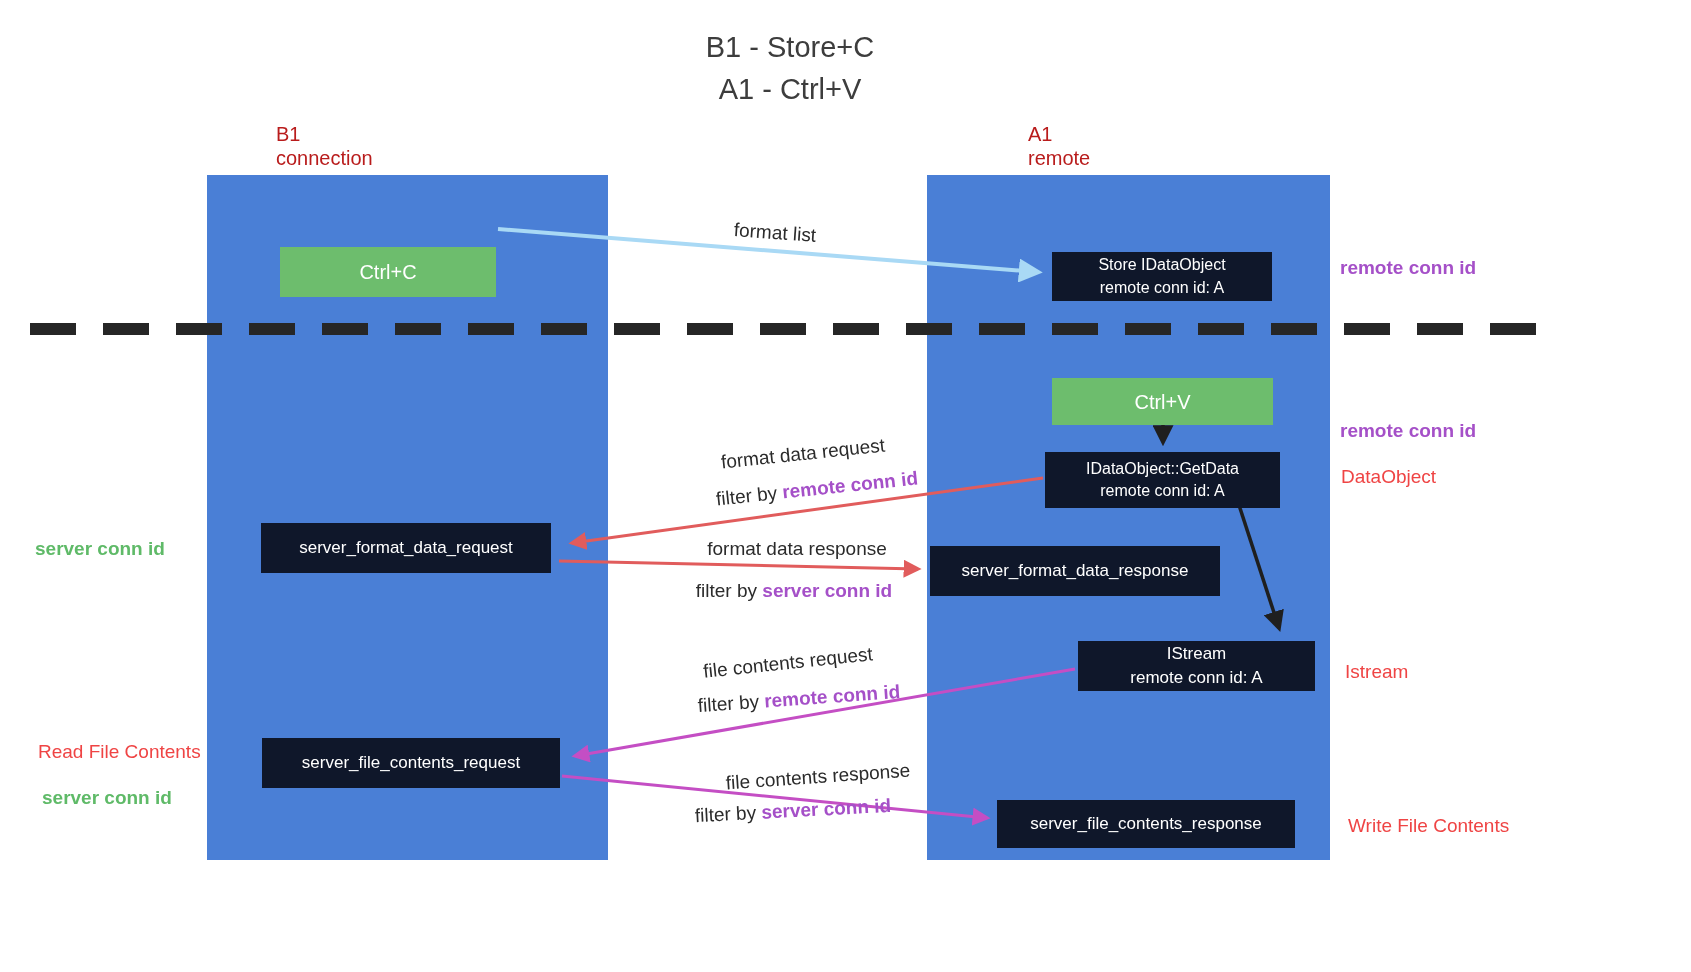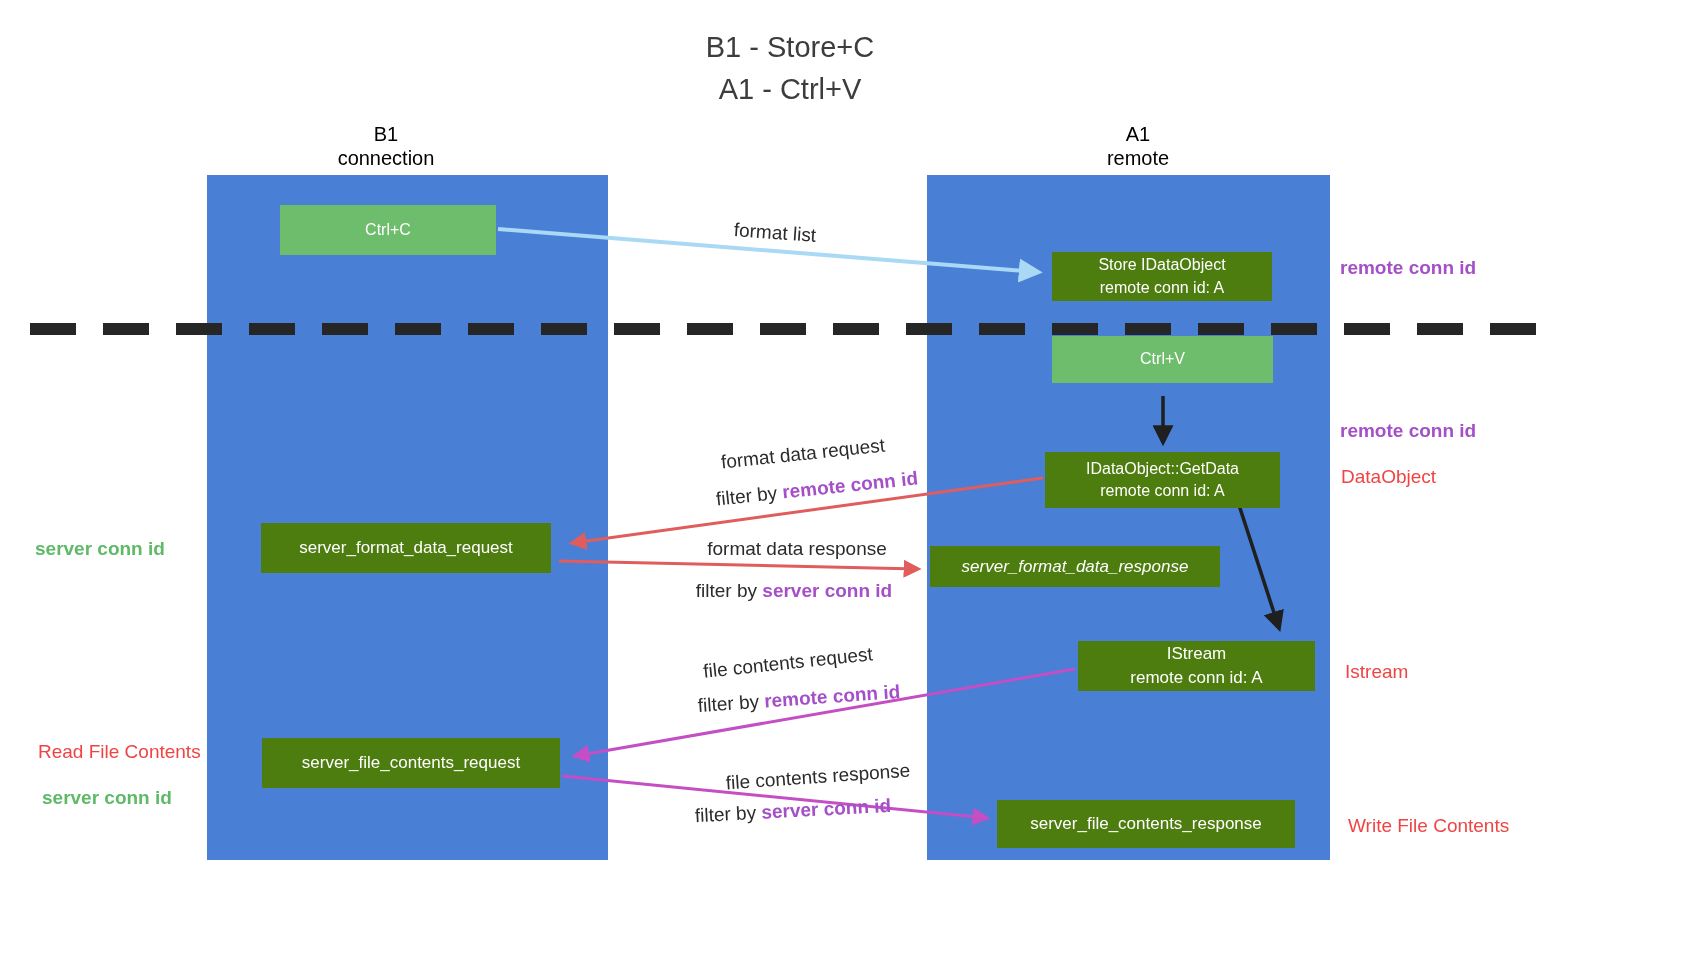--- a/index.html
+++ b/index.html
@@ -9,8 +9,8 @@
   .title { position:absolute; left:540px; top:26px; width:500px; text-align:center;
            font-size:29px; color:#3d3d3d; line-height:1.45; }
 
-  .lane-label { position:absolute; width:220px; text-align:center; font-size:20px;
-                color:#000000; line-height:1.2; }
+  .lane-label { position:absolute; width:220px; text-align:left; font-size:20px;
+                color:#b91c1c; line-height:1.2; }
 
   .lane { position:absolute; top:175px; height:685px; background:#4a7fd6; }
   .lane-left  { left:207px; width:401px; }

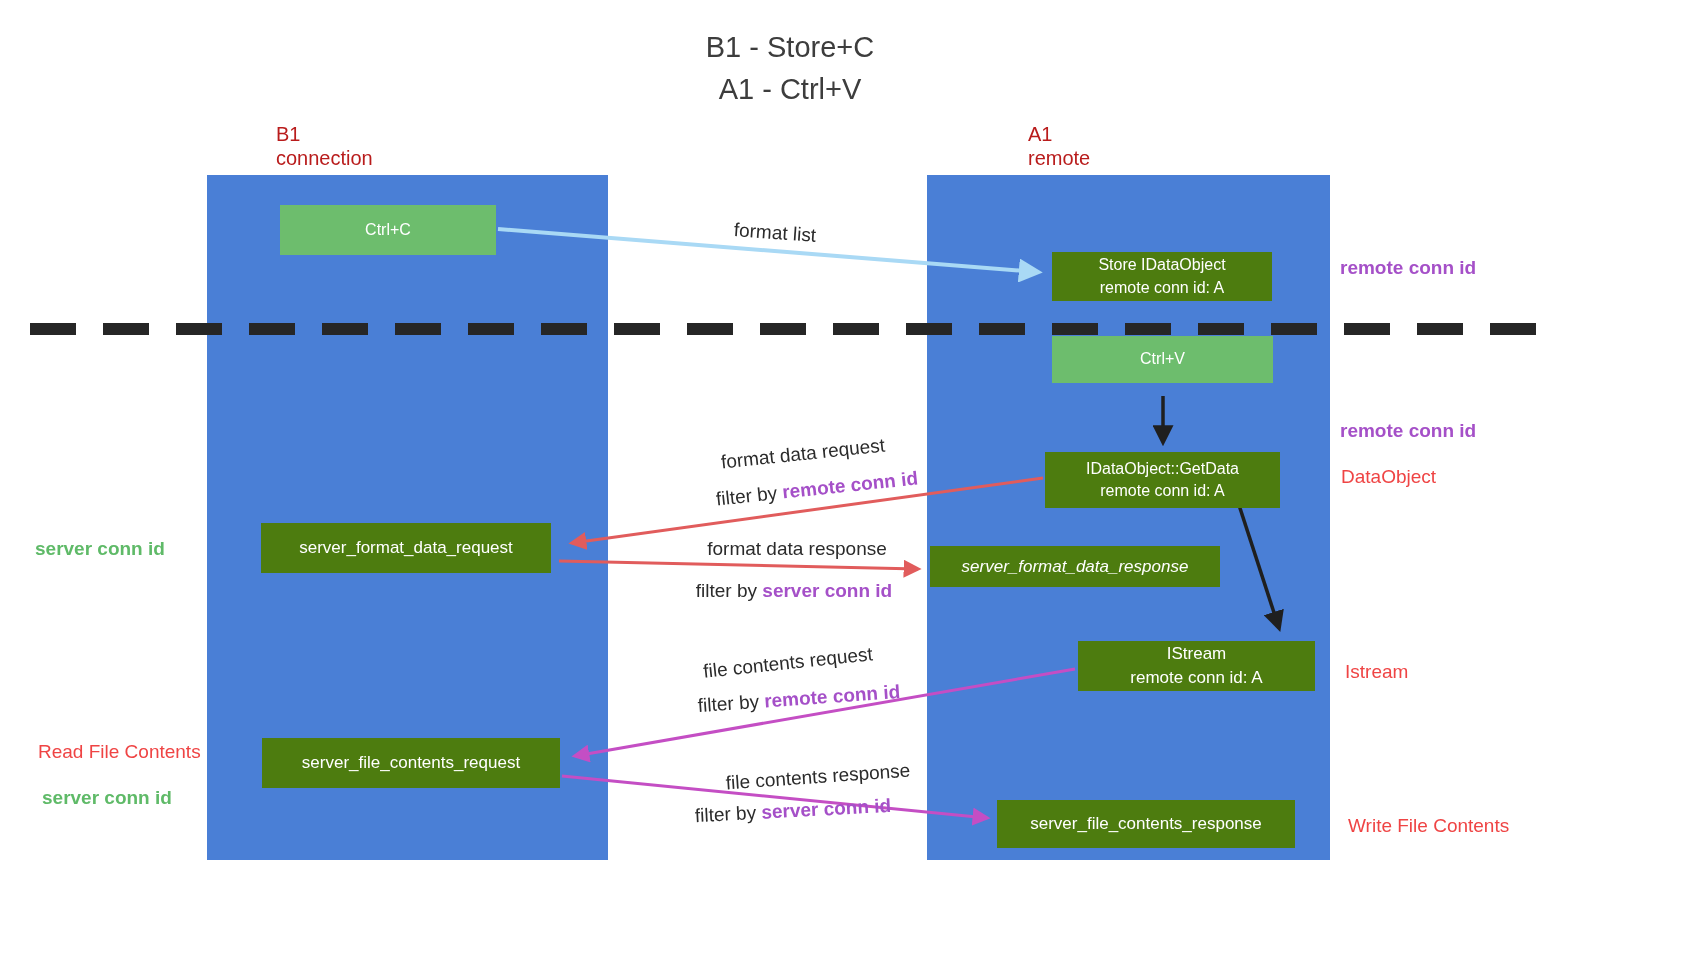--- a/index.html
+++ b/index.html
@@ -23,7 +23,7 @@
 
   .node { position:absolute; display:flex; flex-direction:column; align-items:center;
           justify-content:center; color:#ffffff; text-align:center; line-height:1.4; }
-  .node.green  { background:#6dbd6d; font-size:16px; }
+  .node.green  { background:#6dbd6d; font-size:20px;margin-top:42px; }
   .node.orange { background:#4d7c0f; font-size:17px; }
 
   .side-label { position:absolute; font-size:19px; color:#ef4444; white-space:nowrap; }

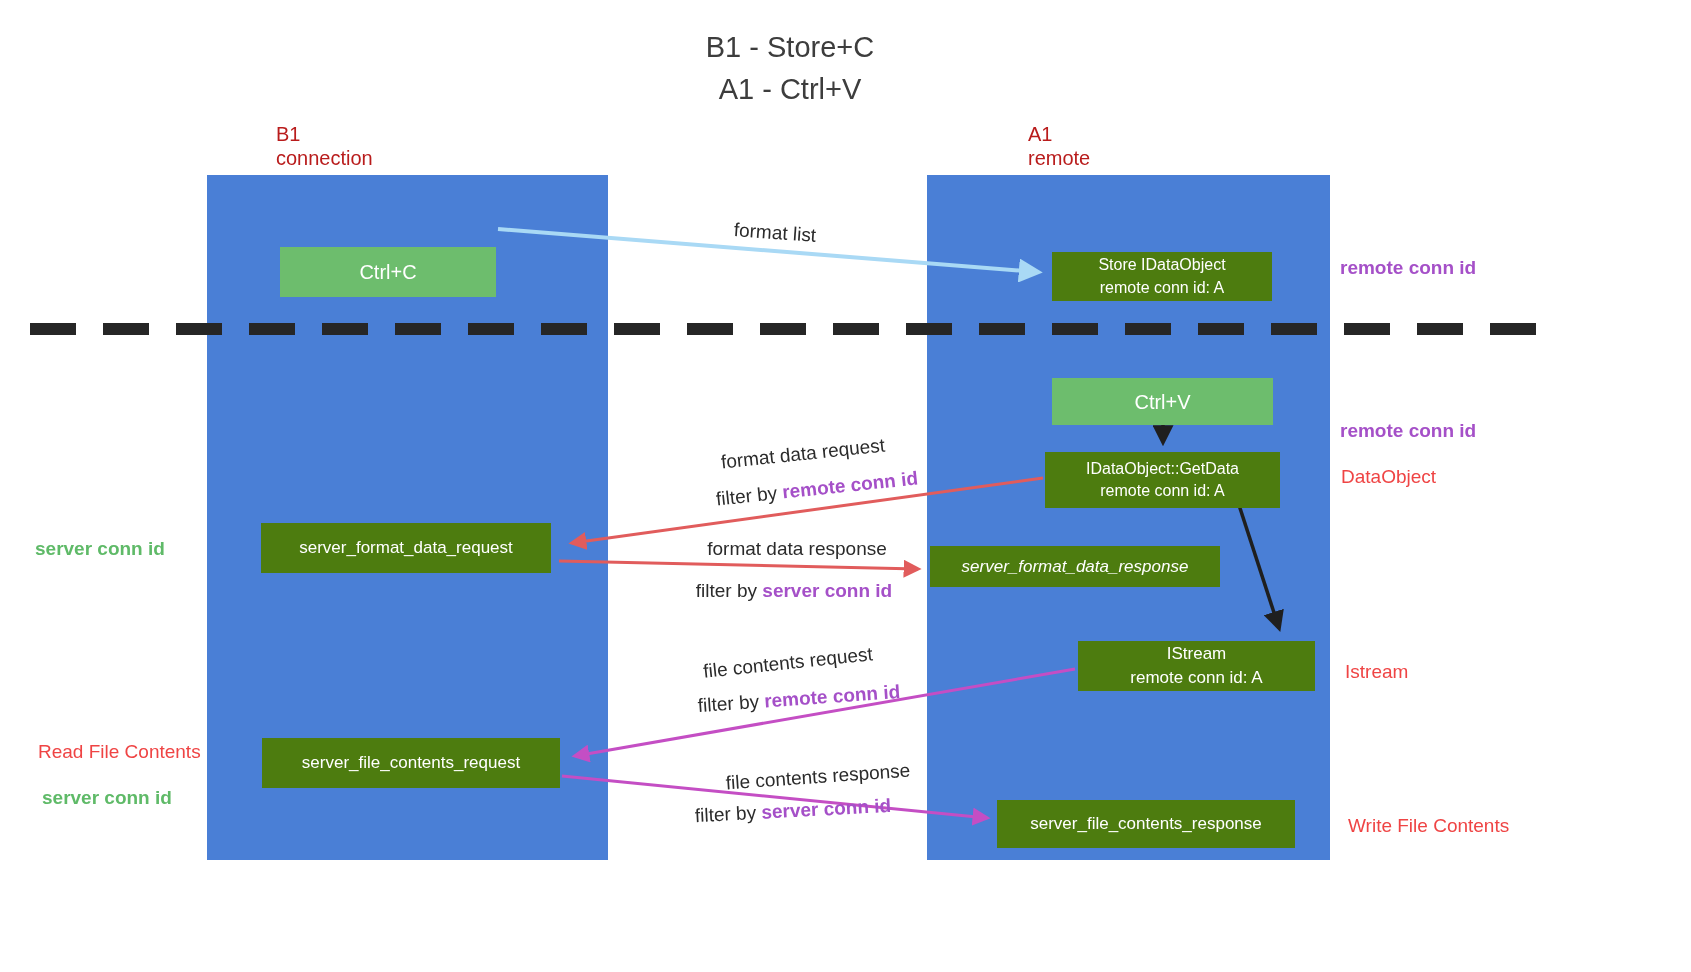--- a/index.html
+++ b/index.html
@@ -24,7 +24,7 @@
   .node { position:absolute; display:flex; flex-direction:column; align-items:center;
           justify-content:center; color:#ffffff; text-align:center; line-height:1.4; }
   .node.green  { background:#6dbd6d; font-size:20px;margin-top:42px; }
-  .node.orange { background:#4d7c0f; font-size:17px; }
+  .node.orange { background:#0f172a; font-size:17px; }
 
   .side-label { position:absolute; font-size:19px; color:#ef4444; white-space:nowrap; }
   .side-label.purple { color:#a550c8; font-weight:bold; }

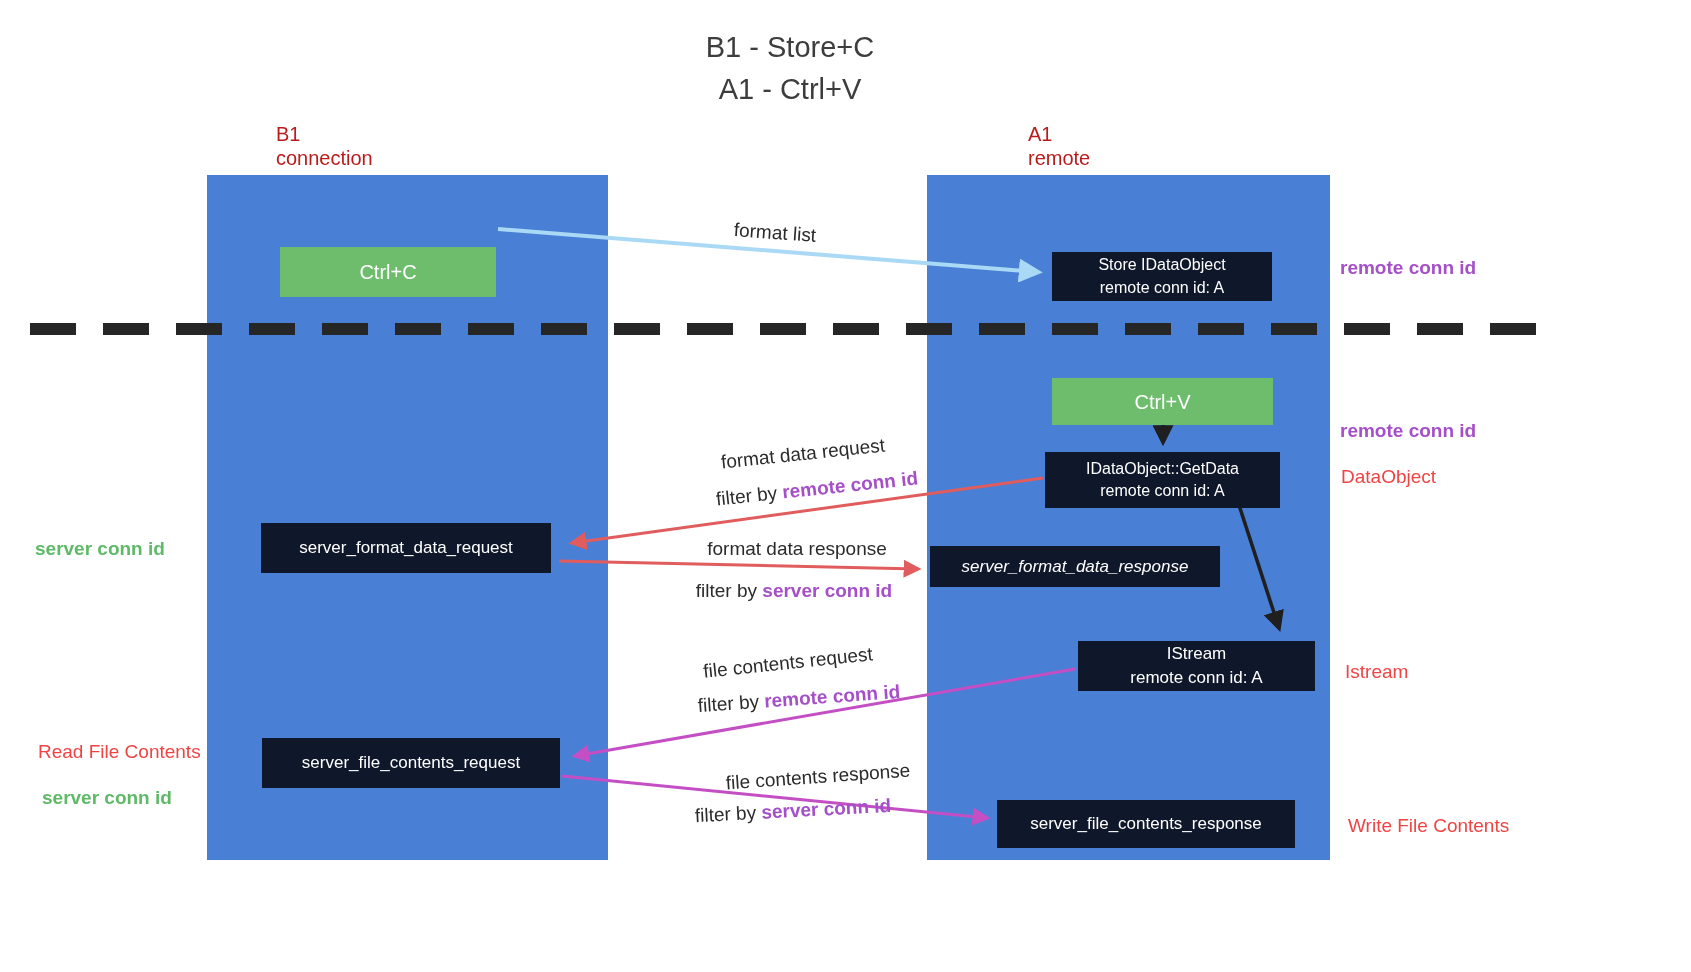--- a/index.html
+++ b/index.html
@@ -39,7 +39,7 @@
   .n-ctrl-v   { left:1052px; top:336px; width:221px; height:47px; }
   .n-getdata  { left:1045px; top:452px; width:235px; height:56px; font-size:16px !important; }
   .n-sfdreq   { left:261px;  top:523px; width:290px; height:50px; }
-  .n-sfdres   { left:930px;  top:546px; width:290px; height:41px;font-style:italic; }
+  .n-sfdres   { left:930px;  top:546px; width:290px; height:50px; }
   .n-istream  { left:1078px; top:641px; width:237px; height:50px; }
   .n-sfcreq   { left:262px;  top:738px; width:298px; height:50px; }
   .n-sfcres   { left:997px;  top:800px; width:298px; height:48px; }

